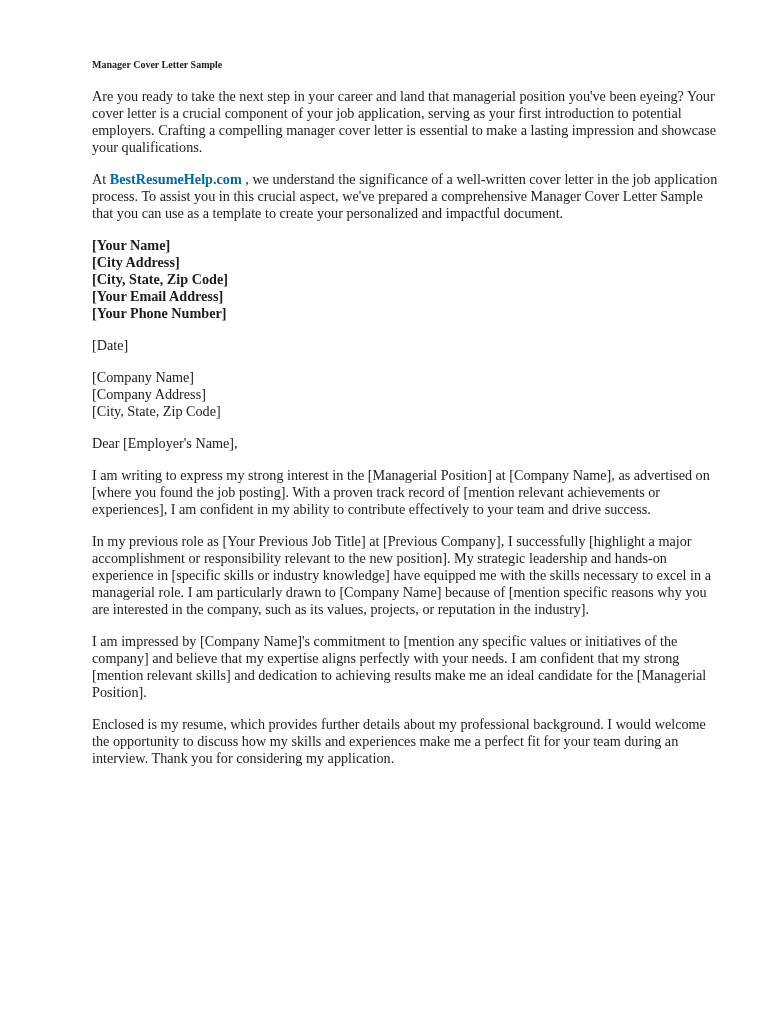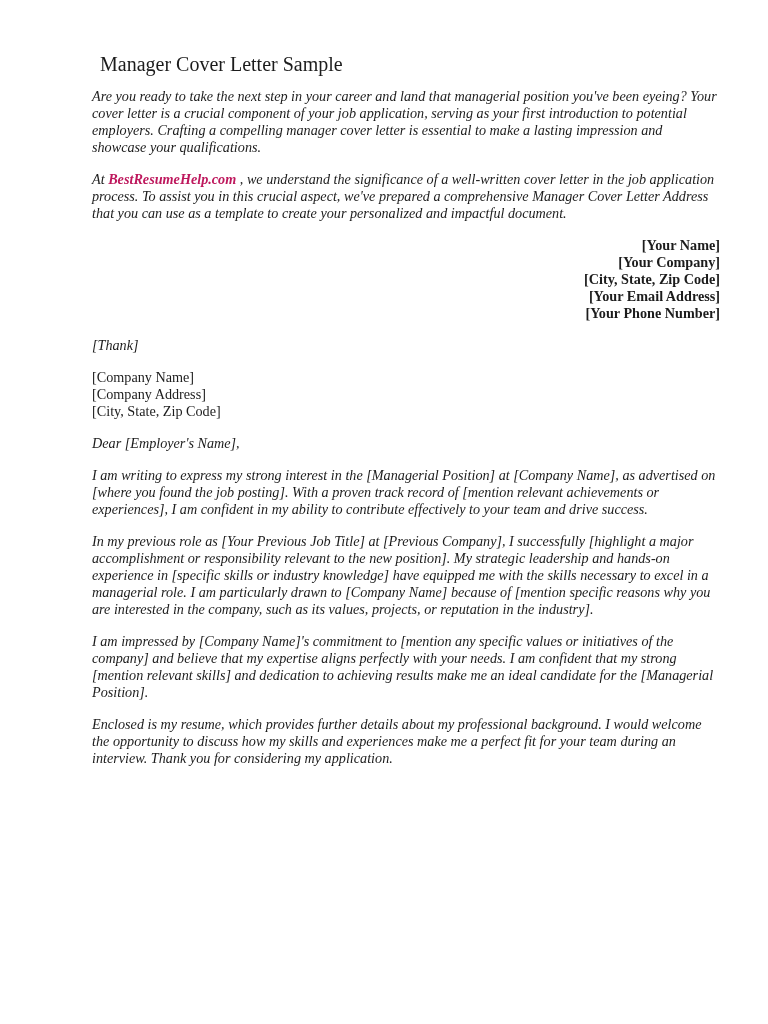--- a/index.html
+++ b/index.html
@@ -24,9 +24,9 @@
     color: #1c1c1c;
   }
   .title {
-    font-size: 20px;
-    font-weight: normal;
-    margin: 0 0 15px 8px;
+    font-size: 10px;
+    font-weight: bold;
+    margin: 0 0 15px 0;
     line-height: 17px;
   }
   p {

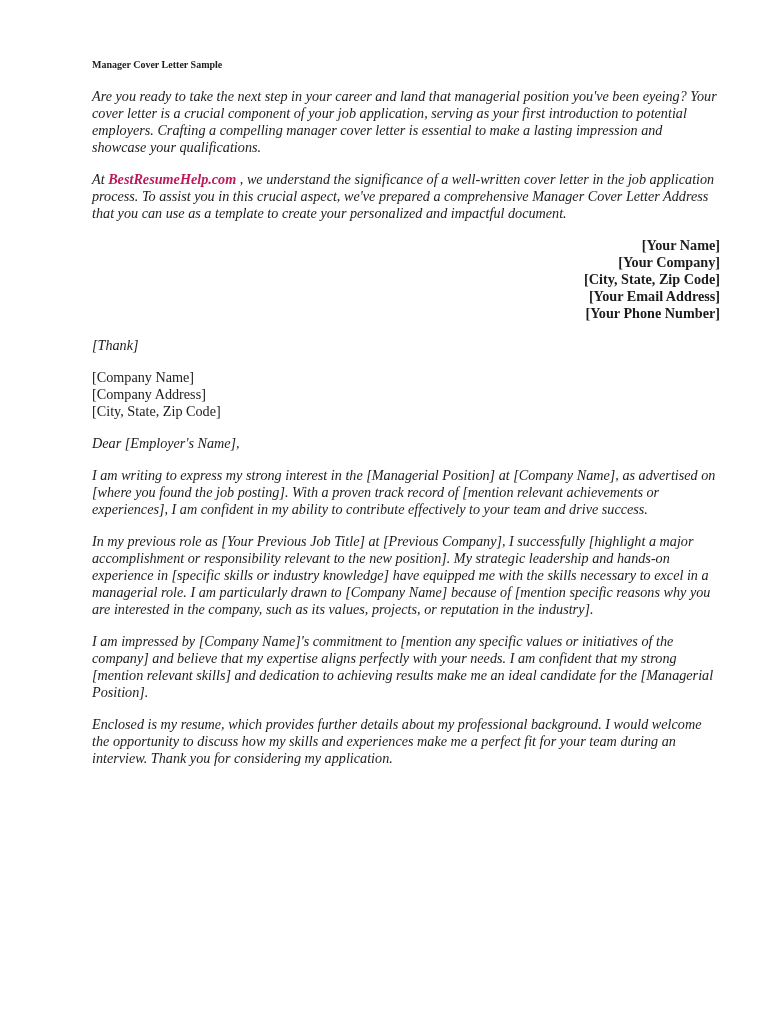--- a/index.html
+++ b/index.html
@@ -31,7 +31,6 @@
   }
   p {
     margin: 0 0 15px 0;
-    font-style: italic;
   }
   .block {
     margin: 0 0 15px 0;

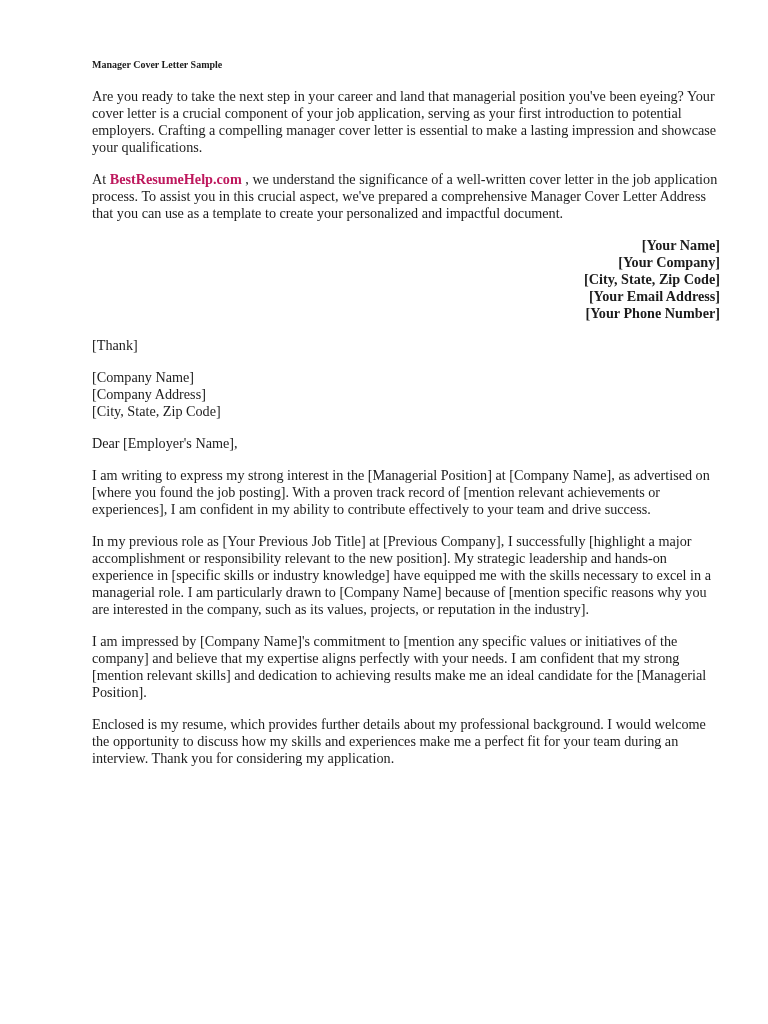--- a/index.html
+++ b/index.html
@@ -43,7 +43,7 @@
     text-align: right;
   }
   .doc-link {
-    color: #be185d;
+    color: #0369a1;
     font-weight: bold;
     text-decoration: none;
     cursor: pointer;

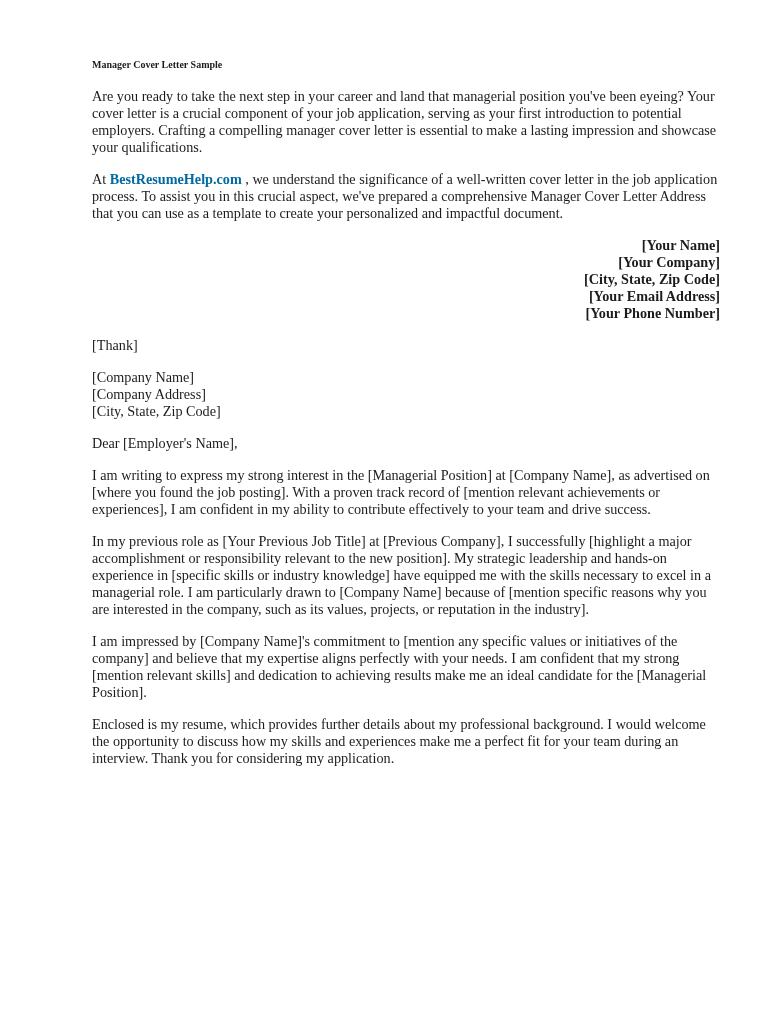--- a/index.html
+++ b/index.html
@@ -58,7 +58,7 @@
 
   <p>Are you ready to take the next step in your career and land that managerial position you've been eyeing? Your cover letter is a crucial component of your job application, serving as your first introduction to potential employers. Crafting a compelling manager cover letter is essential to make a lasting impression and showcase your qualifications.</p>
 
-  <p><span>At </span><a href="#" class="doc-link">BestResumeHelp.com</a><span> , we understand the significance of a well-written cover letter in the job application process. To assist you in this crucial aspect, we've prepared a comprehensive Manager Cover Letter Address that you can use as a template to create your personalized and impactful document.</span></p>
+  <p><span>At </span><a href="#" class="doc-link">BestResumeHelp.com</a><span> , we understand the significance of a well-written cover letter in the job application process. To assist you in this crucial aspect, we've prepared a comprehensive Manager Cover Letter Sample that you can use as a template to create your personalized and impactful document.</span></p>
 
   <div class="block bold">
     <div>[Your Name]</div>

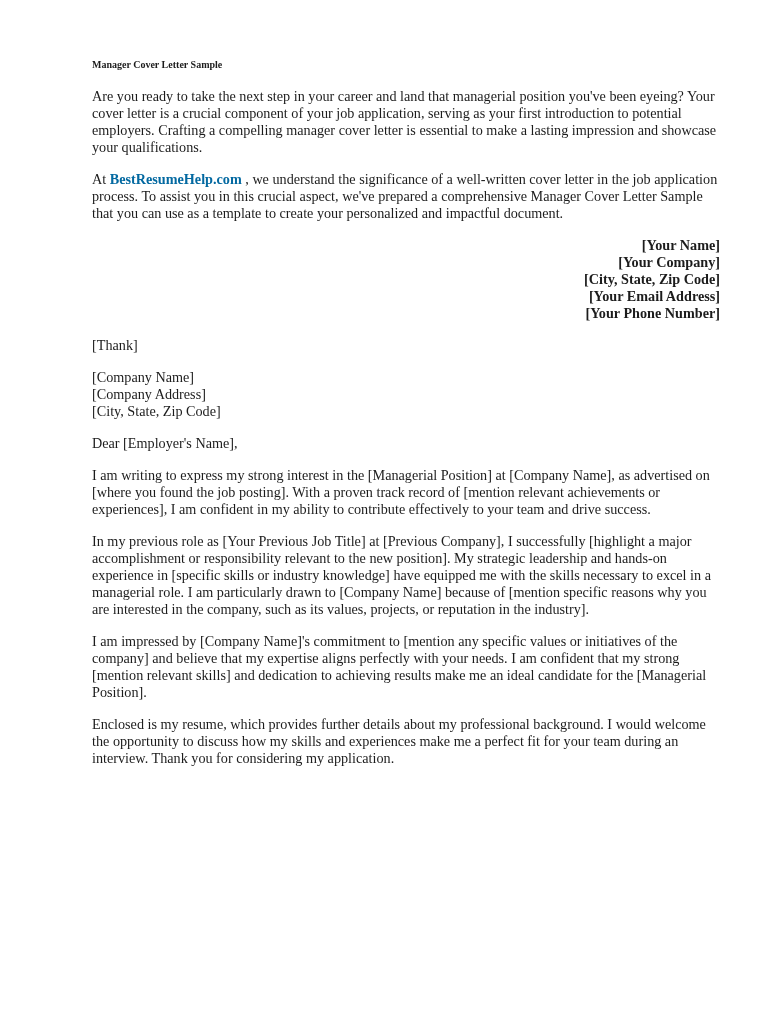--- a/index.html
+++ b/index.html
@@ -40,7 +40,6 @@
   }
   .bold {
     font-weight: bold;
-    text-align: right;
   }
   .doc-link {
     color: #0369a1;

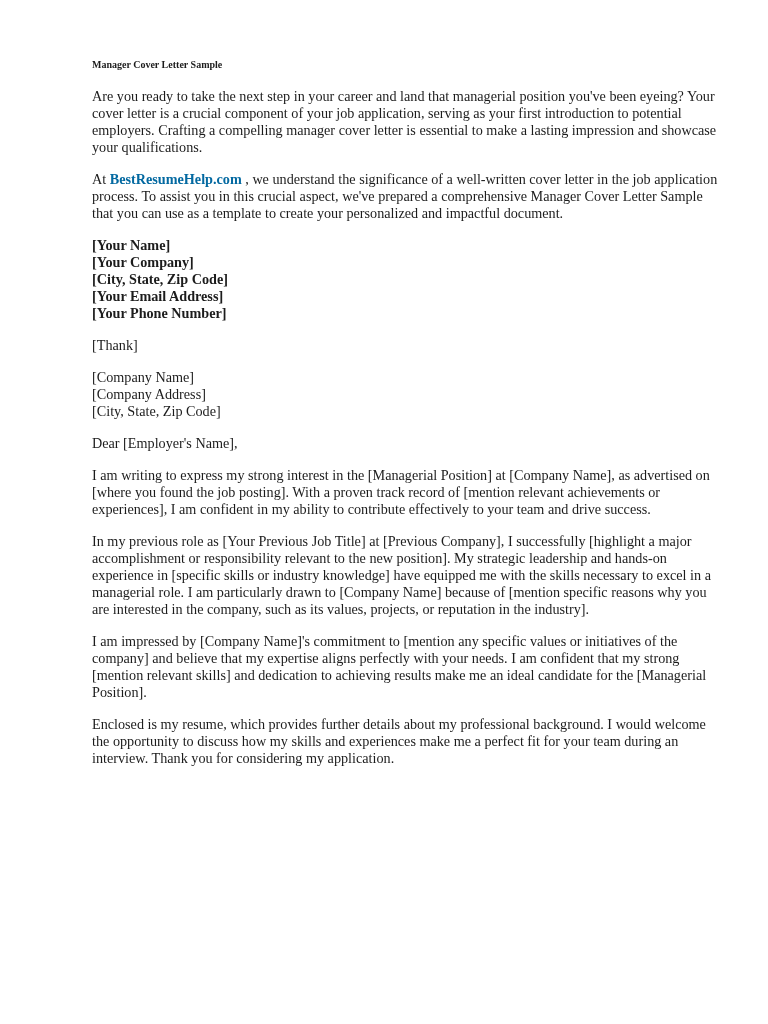--- a/index.html
+++ b/index.html
@@ -61,7 +61,7 @@
 
   <div class="block bold">
     <div>[Your Name]</div>
-    <div>[Your Company]</div>
+    <div>[City Address]</div>
     <div>[City, State, Zip Code]</div>
     <div>[Your Email Address]</div>
     <div>[Your Phone Number]</div>

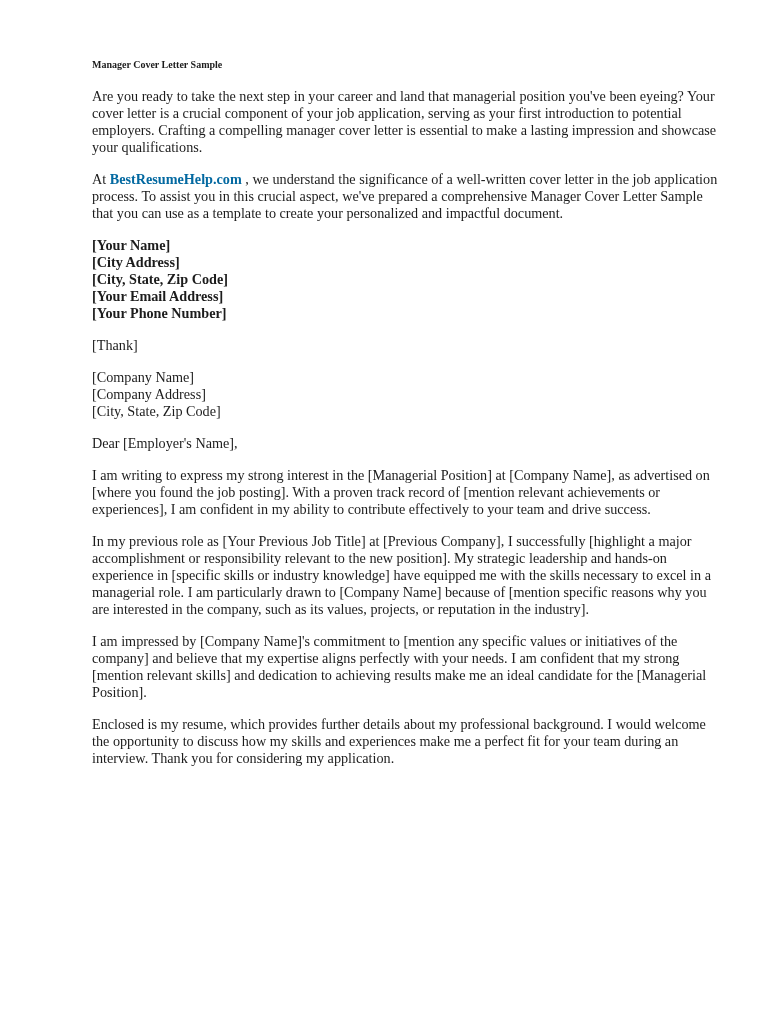--- a/index.html
+++ b/index.html
@@ -67,7 +67,7 @@
     <div>[Your Phone Number]</div>
   </div>
 
-  <p>[Thank]</p>
+  <p>[Date]</p>
 
   <div class="block">
     <div>[Company Name]</div>

